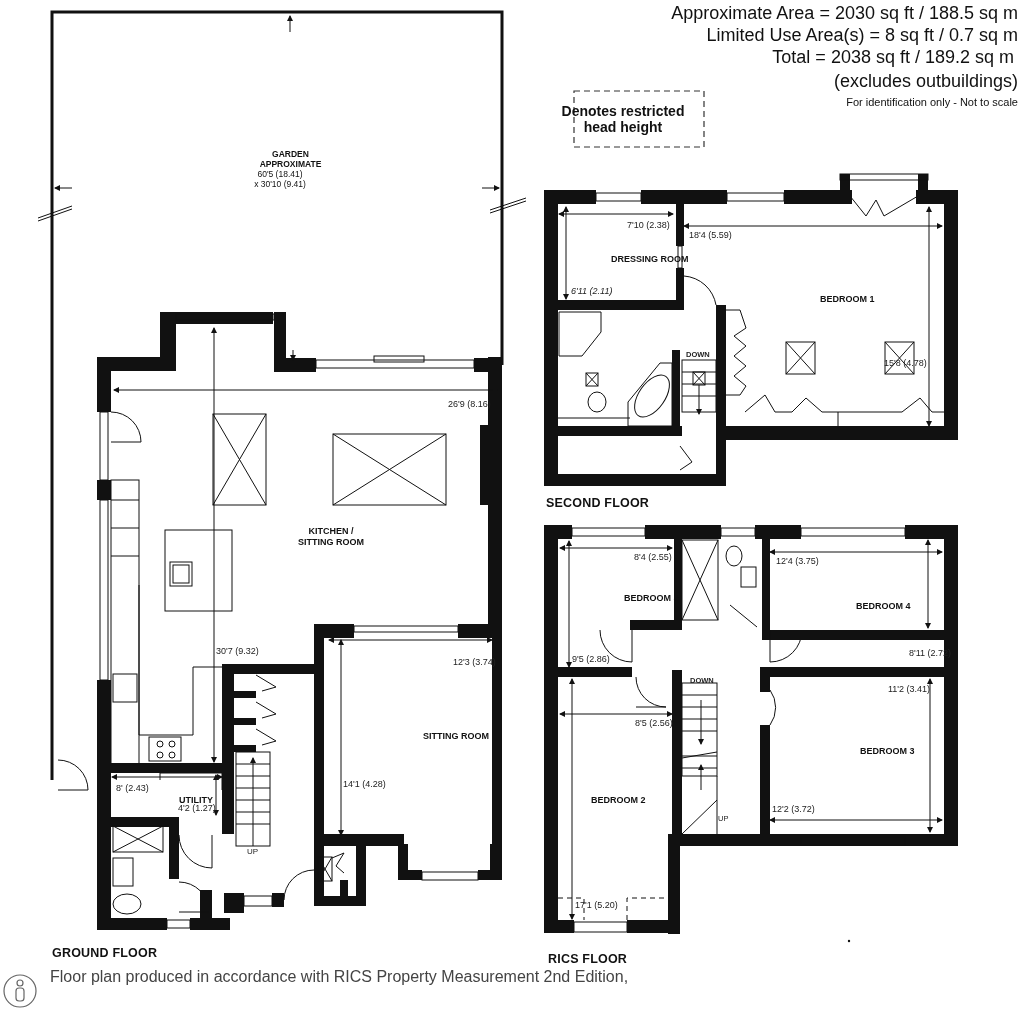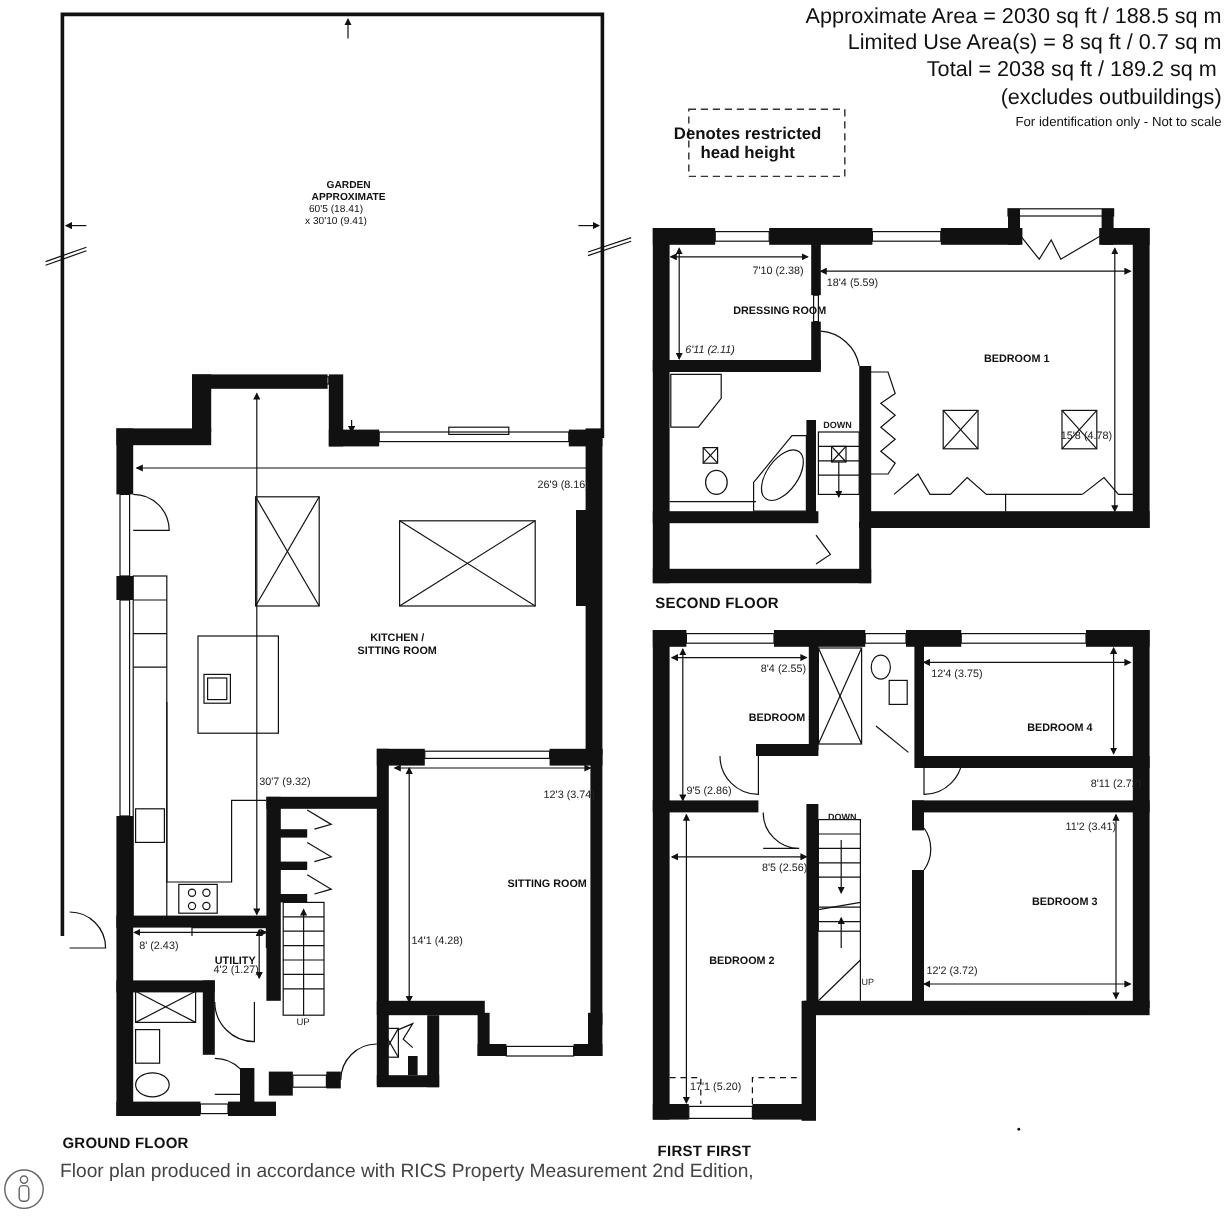--- a/index.html
+++ b/index.html
@@ -369,7 +369,7 @@
 <div class="abs dim" style="left:690px; top:676px; font-size:7.5px; font-weight:bold;">DOWN</div>
 <div class="abs dim" style="left:718px; top:814px; font-size:7.5px;">UP</div>
 
-<div class="abs floor-label" style="left:548px; top:952px;">FIRST FIRST</div>
+<div class="abs floor-label" style="left:548px; top:952px;">RICS FLOOR</div>
 
 <div class="abs footer" style="left:50px; top:969px;">
   <div>Floor plan produced in accordance with RICS Property Measurement 2nd Edition,</div>

